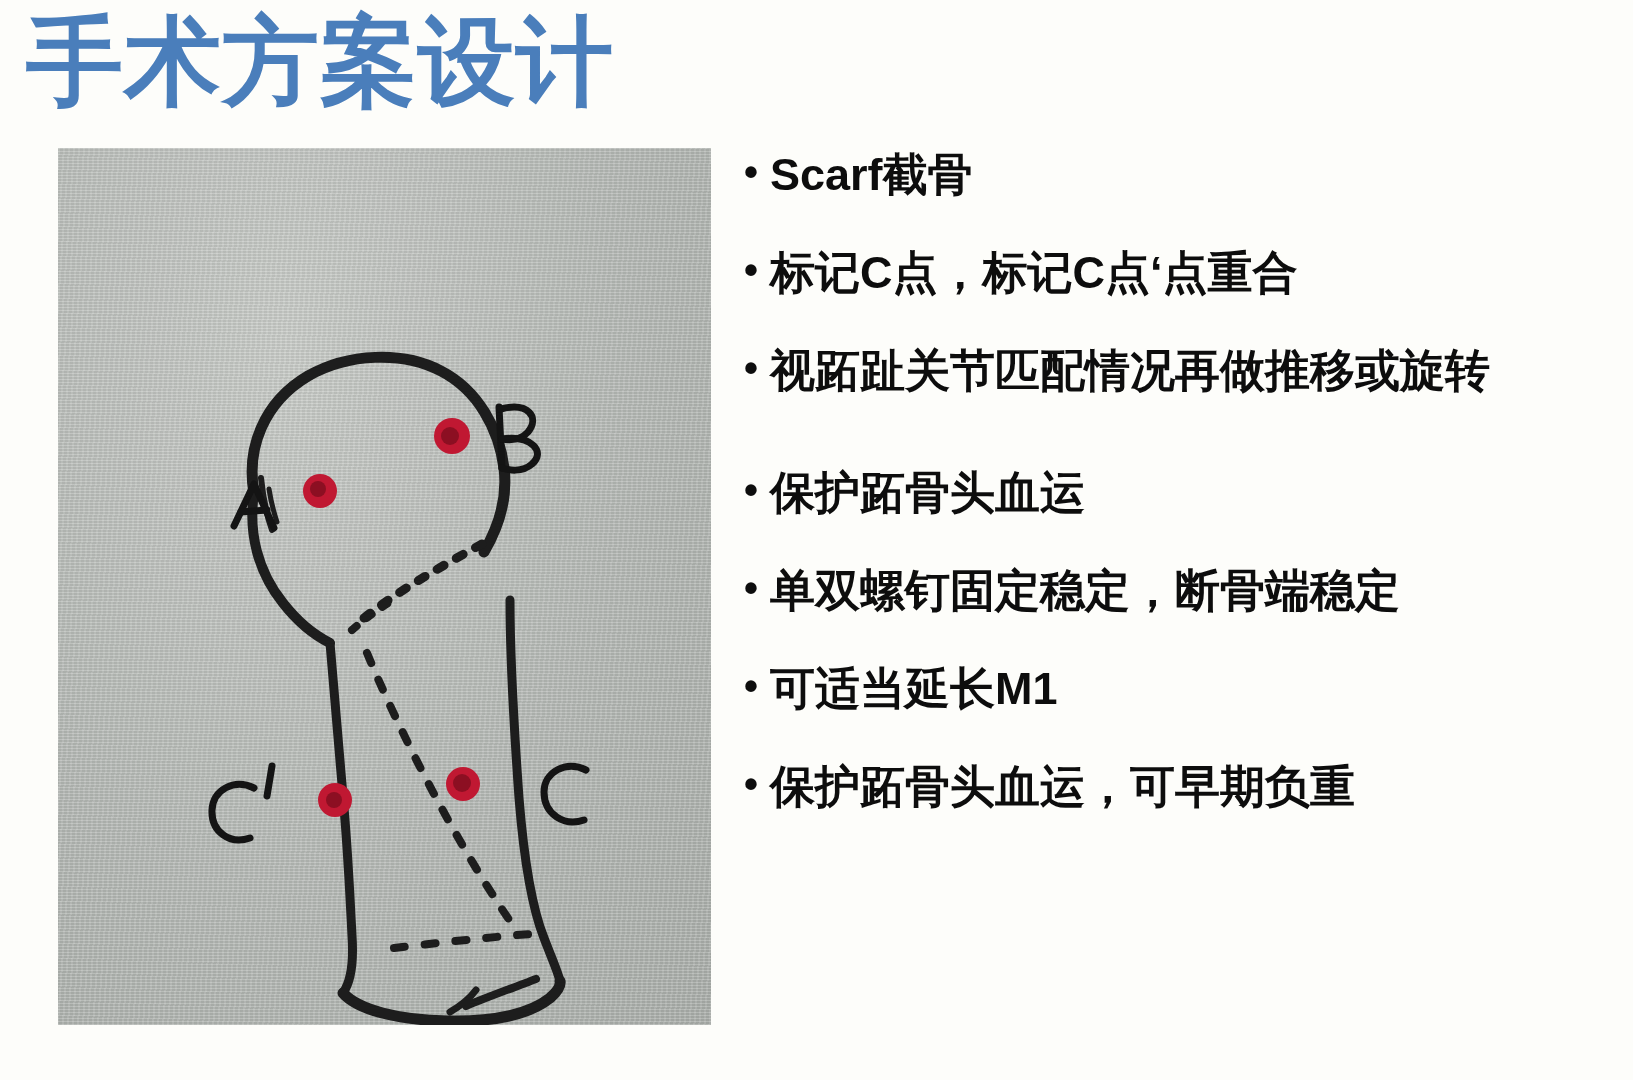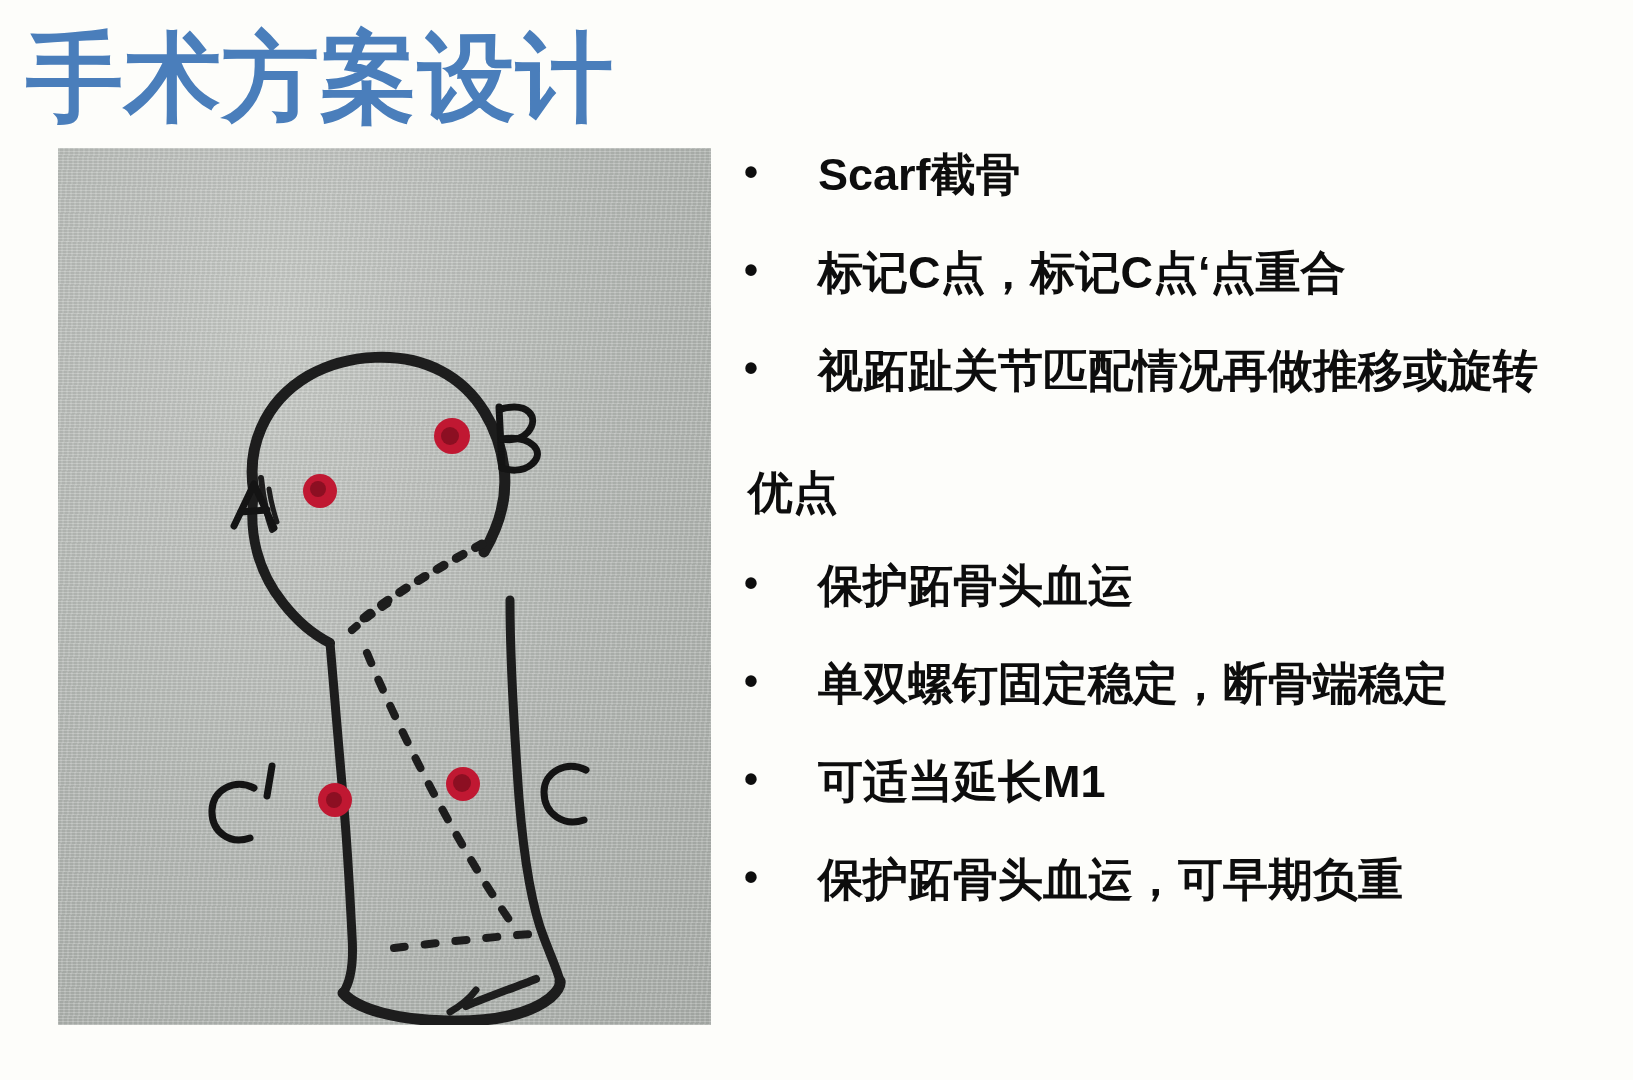--- a/index.html
+++ b/index.html
@@ -19,7 +19,7 @@
   #slide-title {
     position: absolute;
     left: 26px;
-    top: 24px;
+    top: 8px;
     font-size: 97px;
     font-weight: bold;
     letter-spacing: 1px;

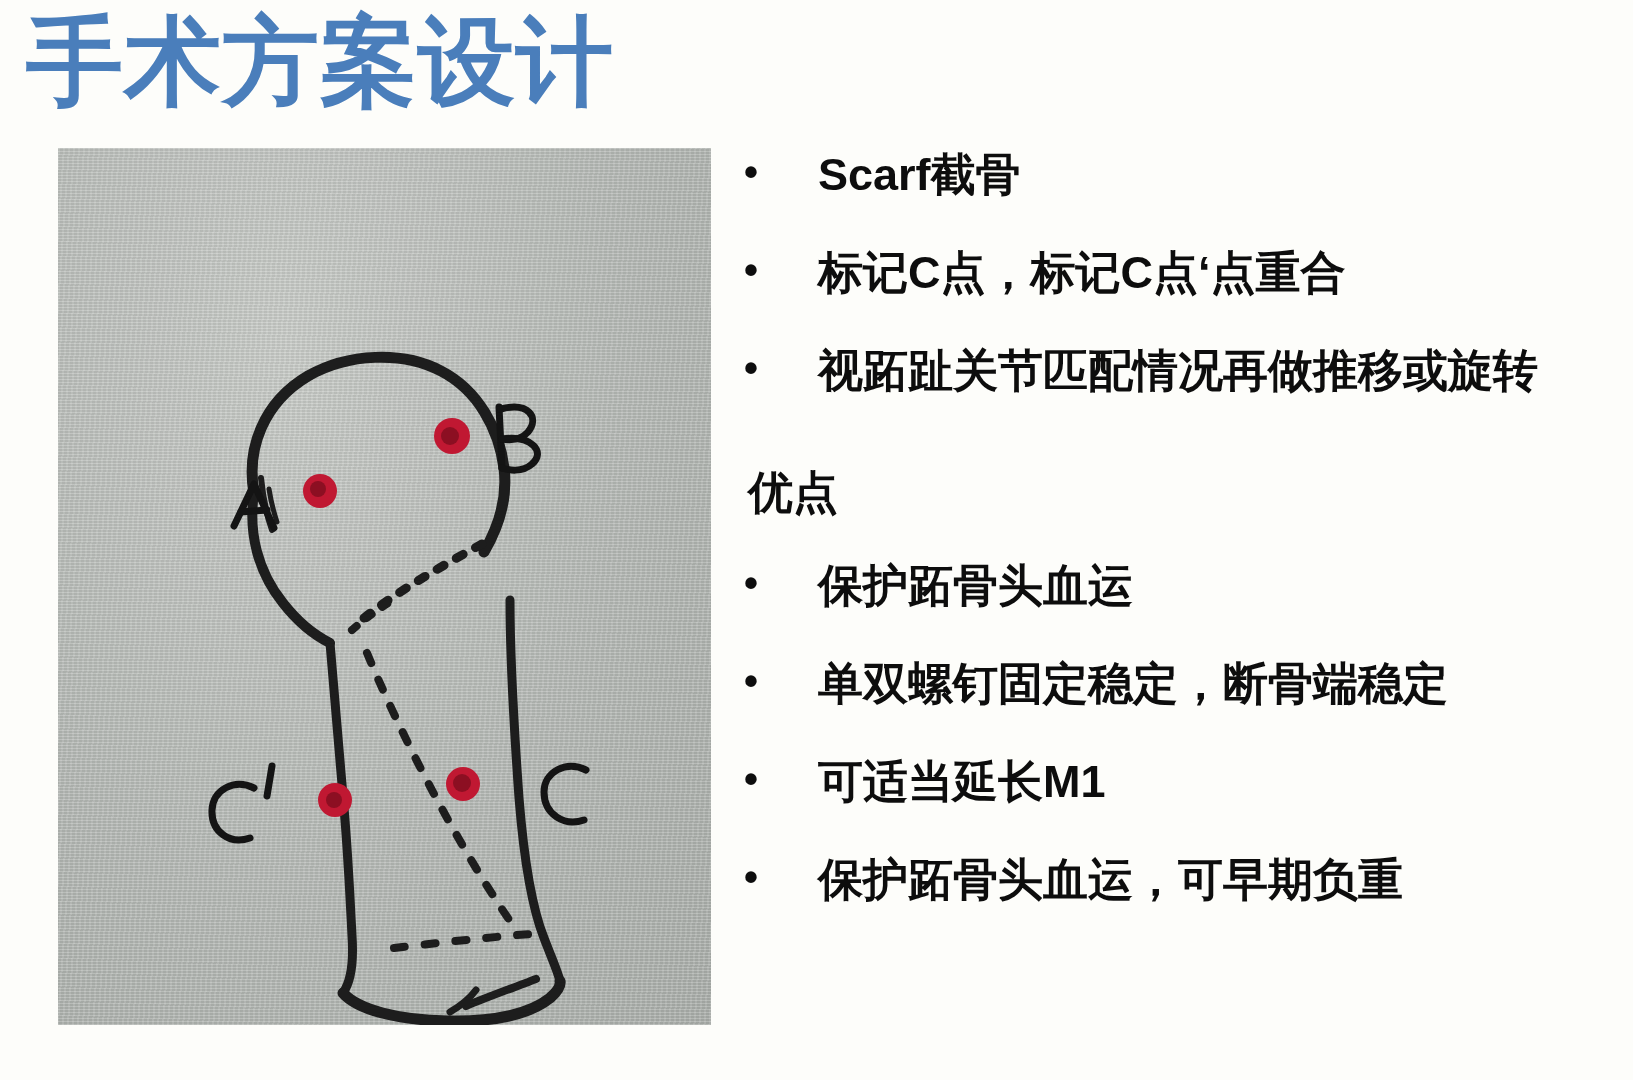--- a/index.html
+++ b/index.html
@@ -82,7 +82,7 @@
     line-height: 1.0;
     color: #0d0d0d;
   }
-  .bullet-text { flex: 1 1 auto; margin-left: 48px; }
+  .bullet-text { flex: 1 1 auto; }
   .plain-row {
     color: #0d0d0d;
     font-size: 45px;

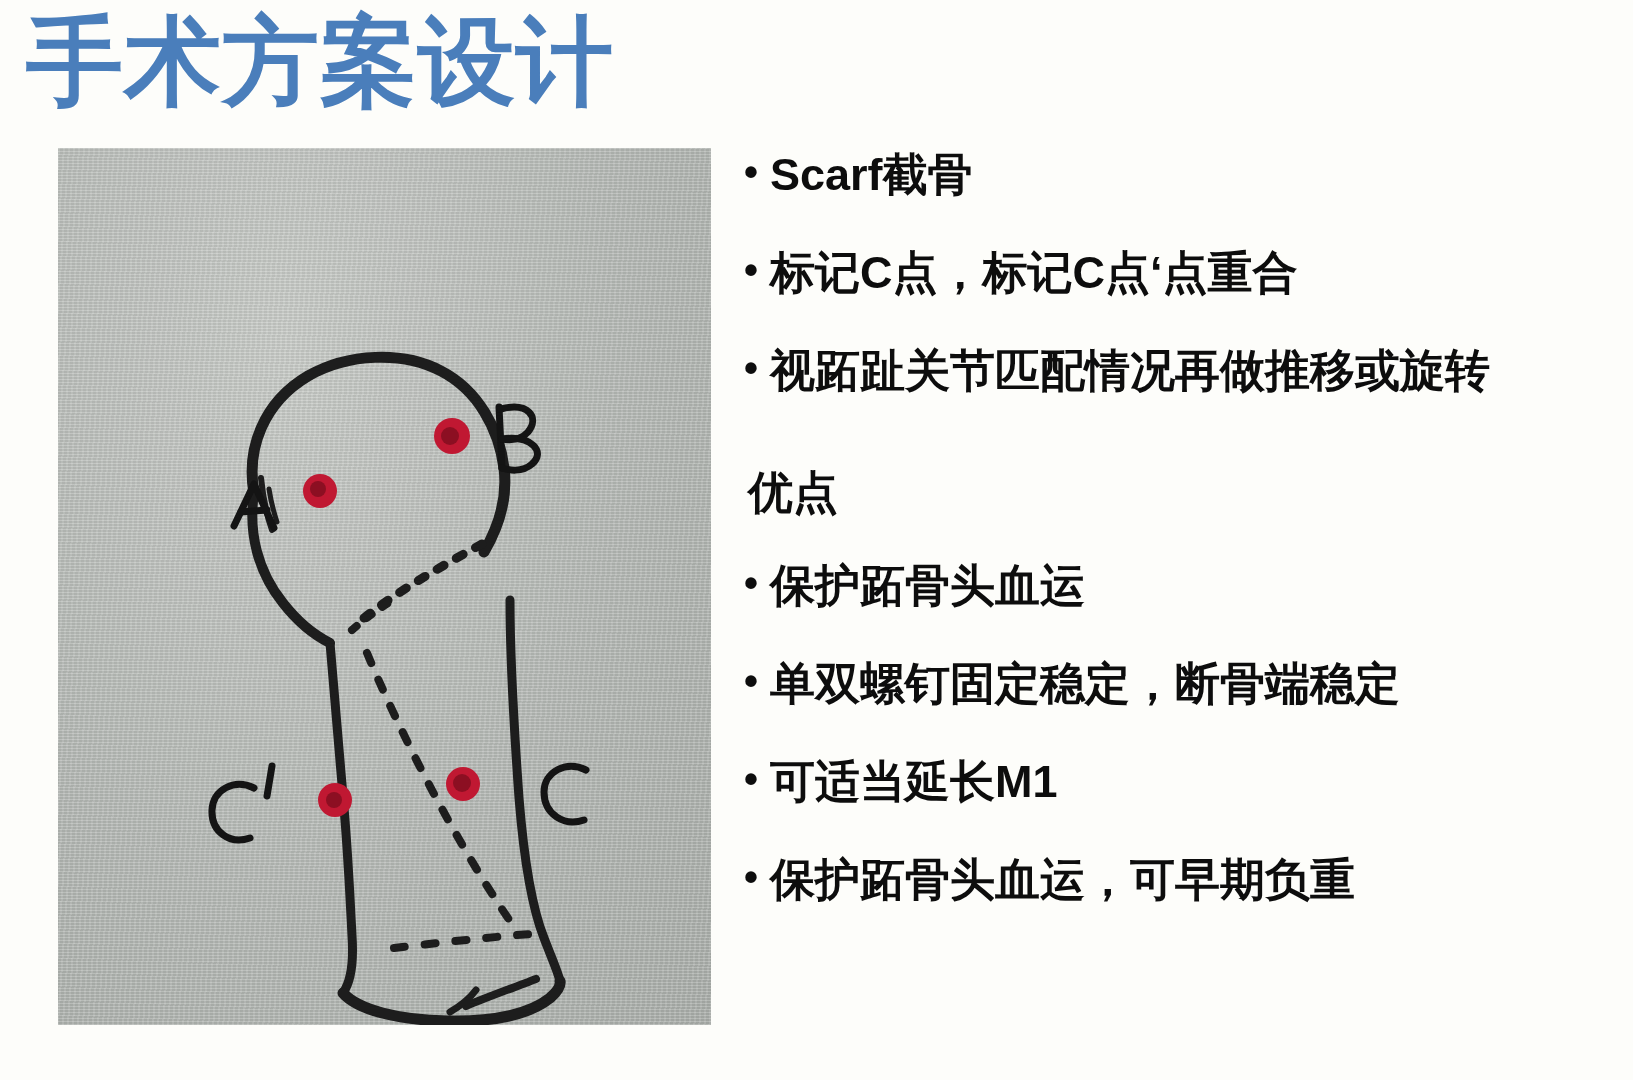--- a/index.html
+++ b/index.html
@@ -200,7 +200,6 @@
 
   <div class="sp-gap"></div>
 
-  <div class="plain-row sp-heading">优点</div>
 
   <div class="bullet-row sp-b1">
     <span class="bullet-dot">•</span>

